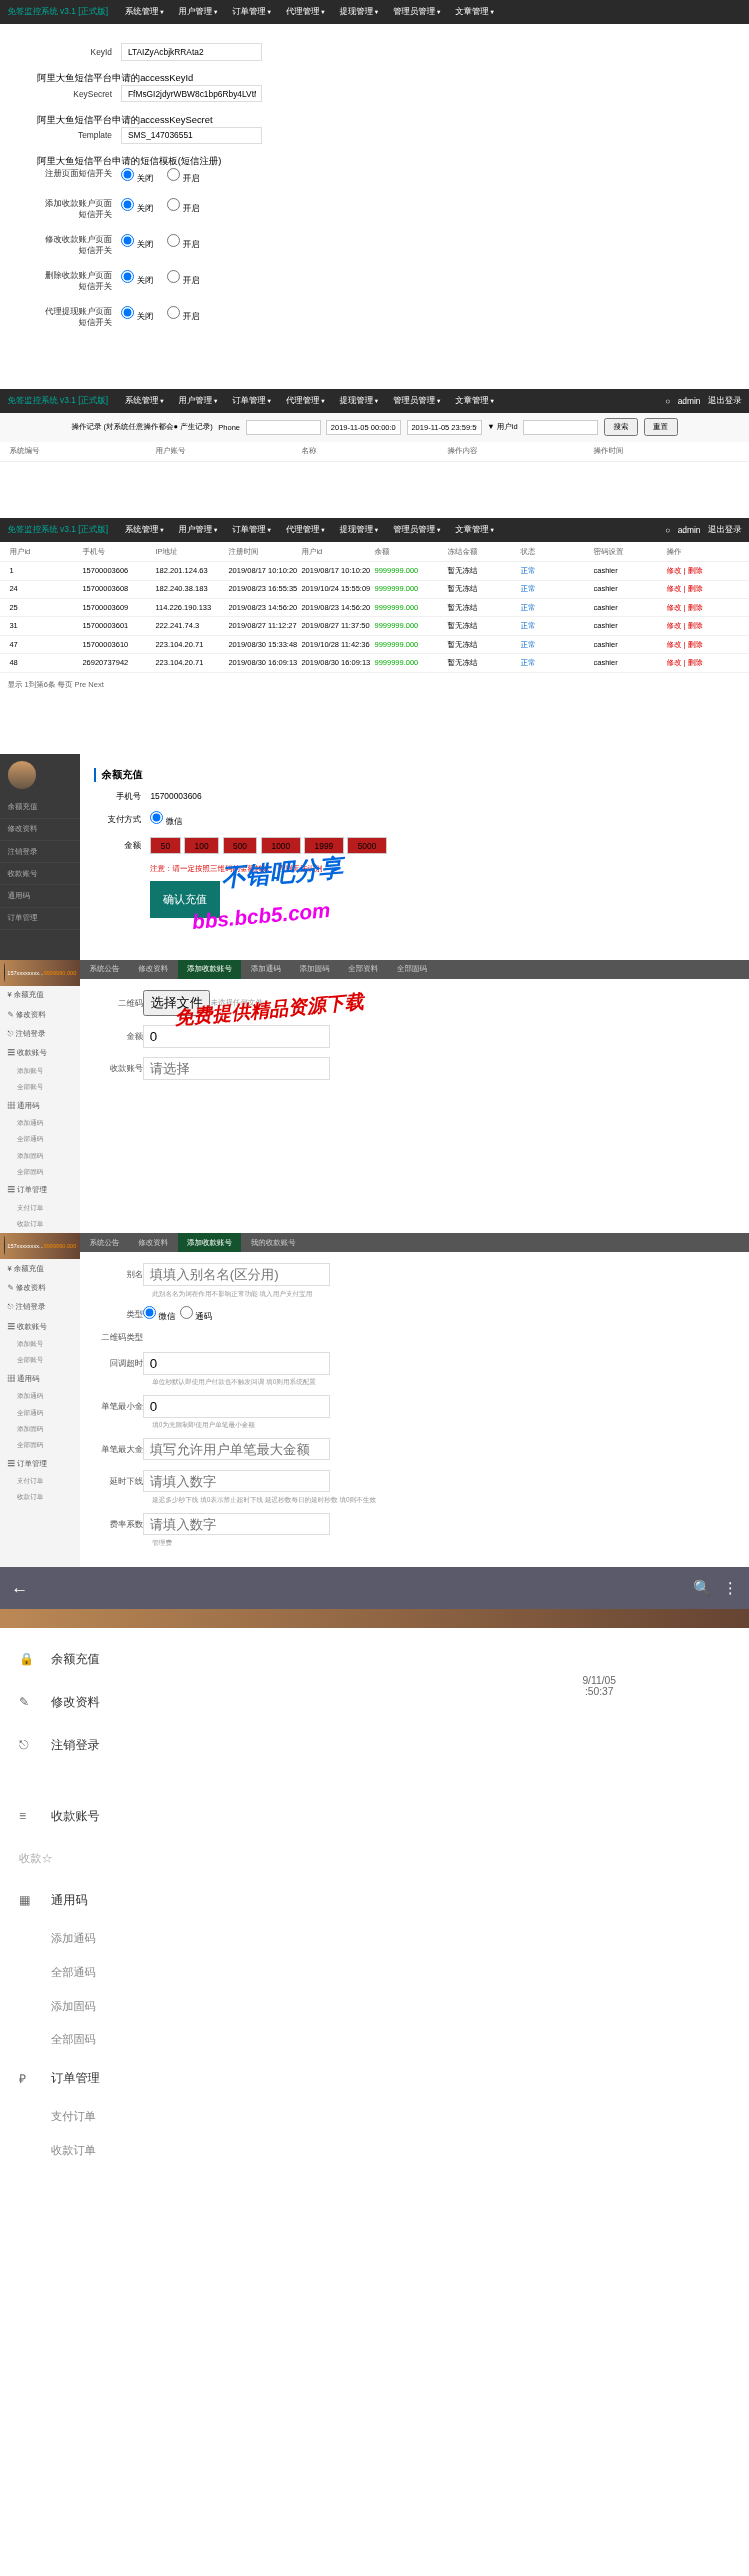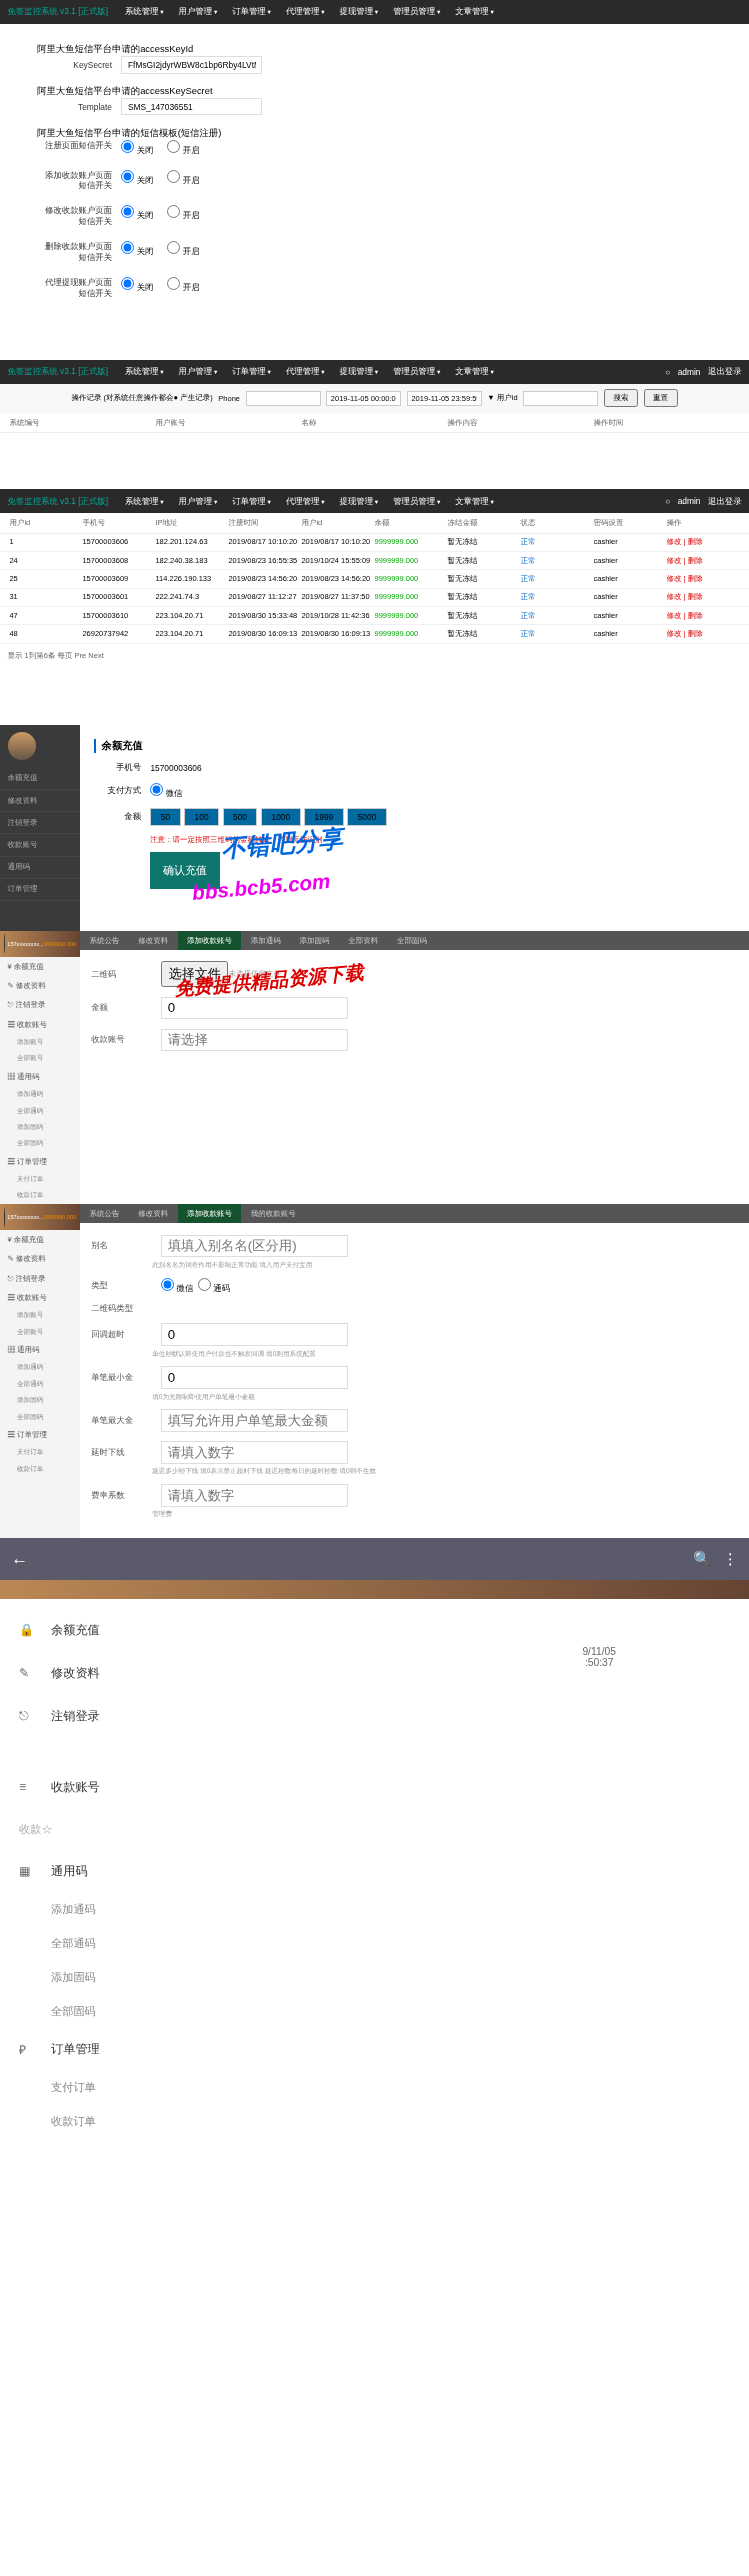--- a/index.html
+++ b/index.html
@@ -87,6 +87,10 @@
   <span class="nav-item">文章管理</span>
 </div>
 <div class="form-section">
+  <div class="form-row">
+      <label>KeyId</label>
+      <input type="text" value="LTAIZyAcbjkRRAta2" style="">
+    </div>
   <div class="hint">阿里大鱼短信平台申请的accessKeyId</div>
   <div class="form-row">
       <label>KeySecret</label>

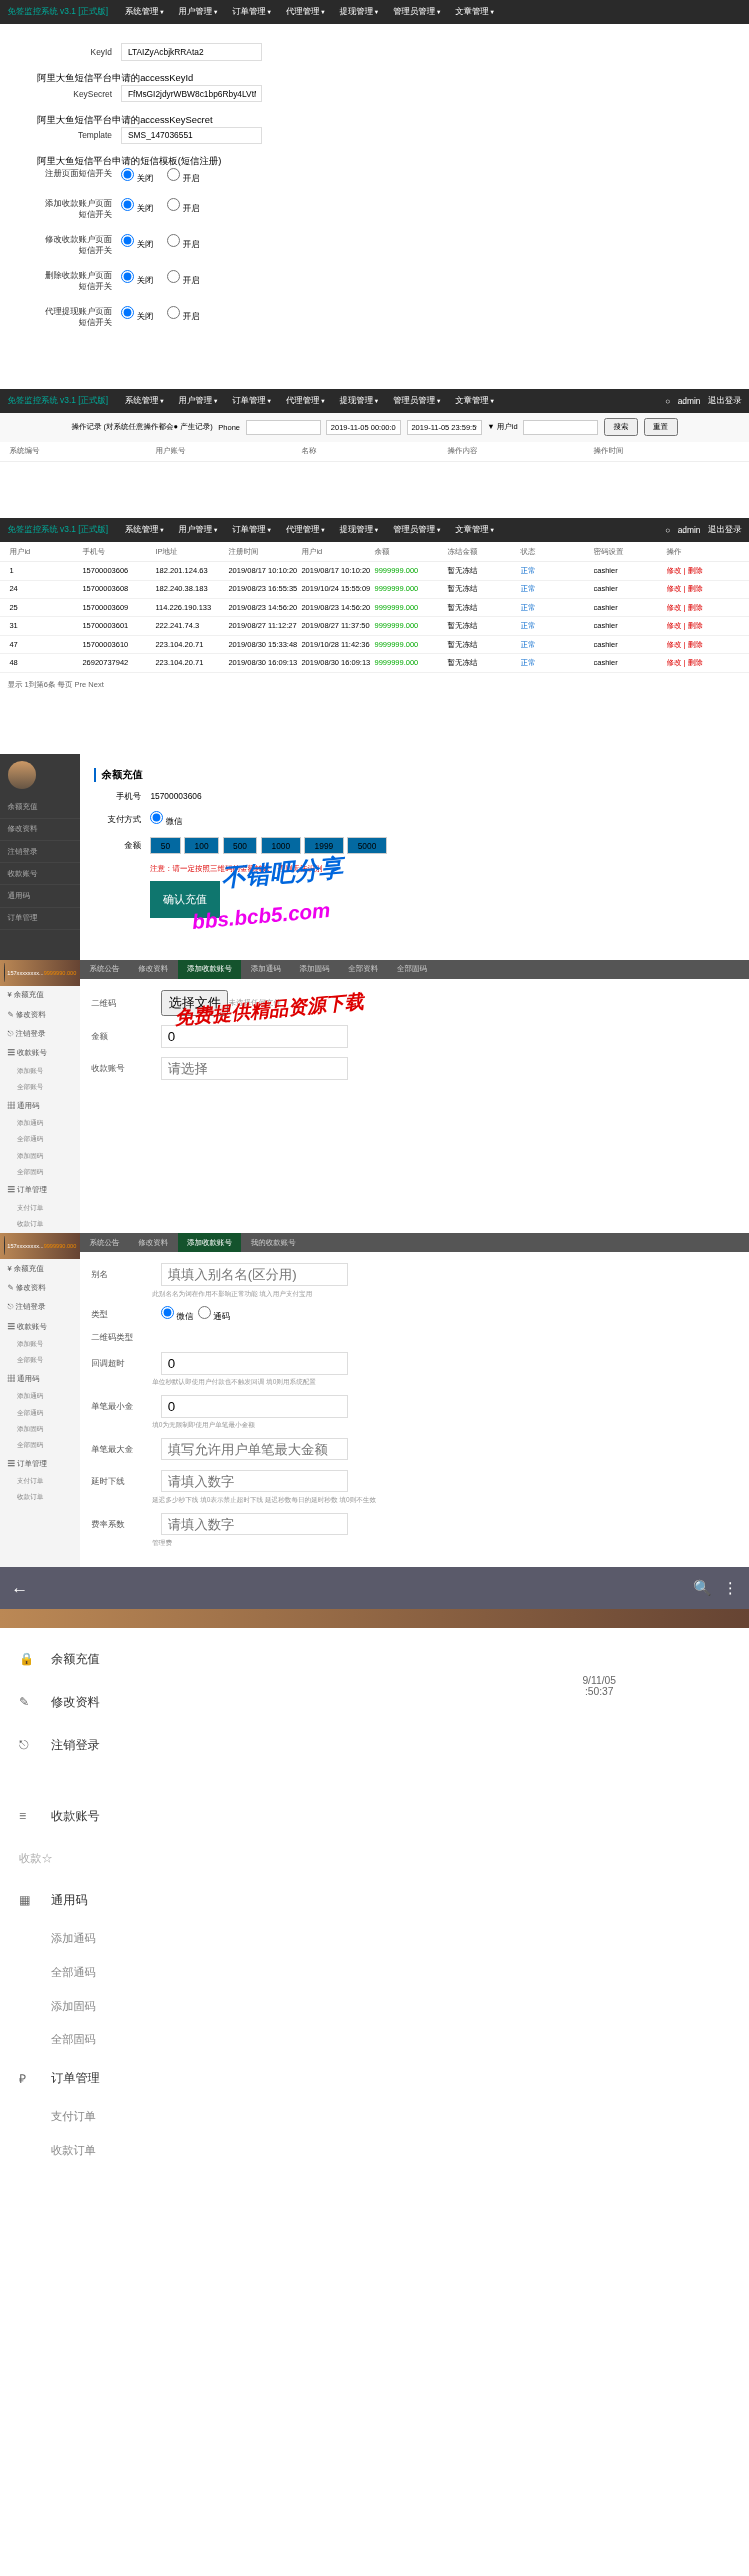--- a/index.html
+++ b/index.html
@@ -40,7 +40,7 @@
 .recharge-content h3{font-size:10.3px;margin-bottom:9.4px;border-left:2.8px solid #06c;padding-left:5.6px}
 .recharge-content .frow{display:flex;align-items:center;margin-bottom:9.4px;font-size:8.4px}
 .recharge-content .frow .flab{width:47px;text-align:right;margin-right:9.4px}
-.recharge-content .amount-btns button{border:0.9px solid #ccc;background:#0369a1;padding:2.8px 9.4px;margin-right:3.7px;font-size:8.4px}
+.recharge-content .amount-btns button{border:0.9px solid #ccc;background:#b91c1c;padding:2.8px 9.4px;margin-right:3.7px;font-size:8.4px}
 .recharge-content .confirm{background:#0f766e;color:#fff;border:none;padding:11px 13px;font-size:11px;margin-left:56px;margin-top:7.5px}
 .watermark{position:absolute;font-size:24.4px;font-weight:bold;font-style:italic;pointer-events:none;transform:rotate(-5deg)}
 .wm1{color:#06d;top:103px;left:141px}

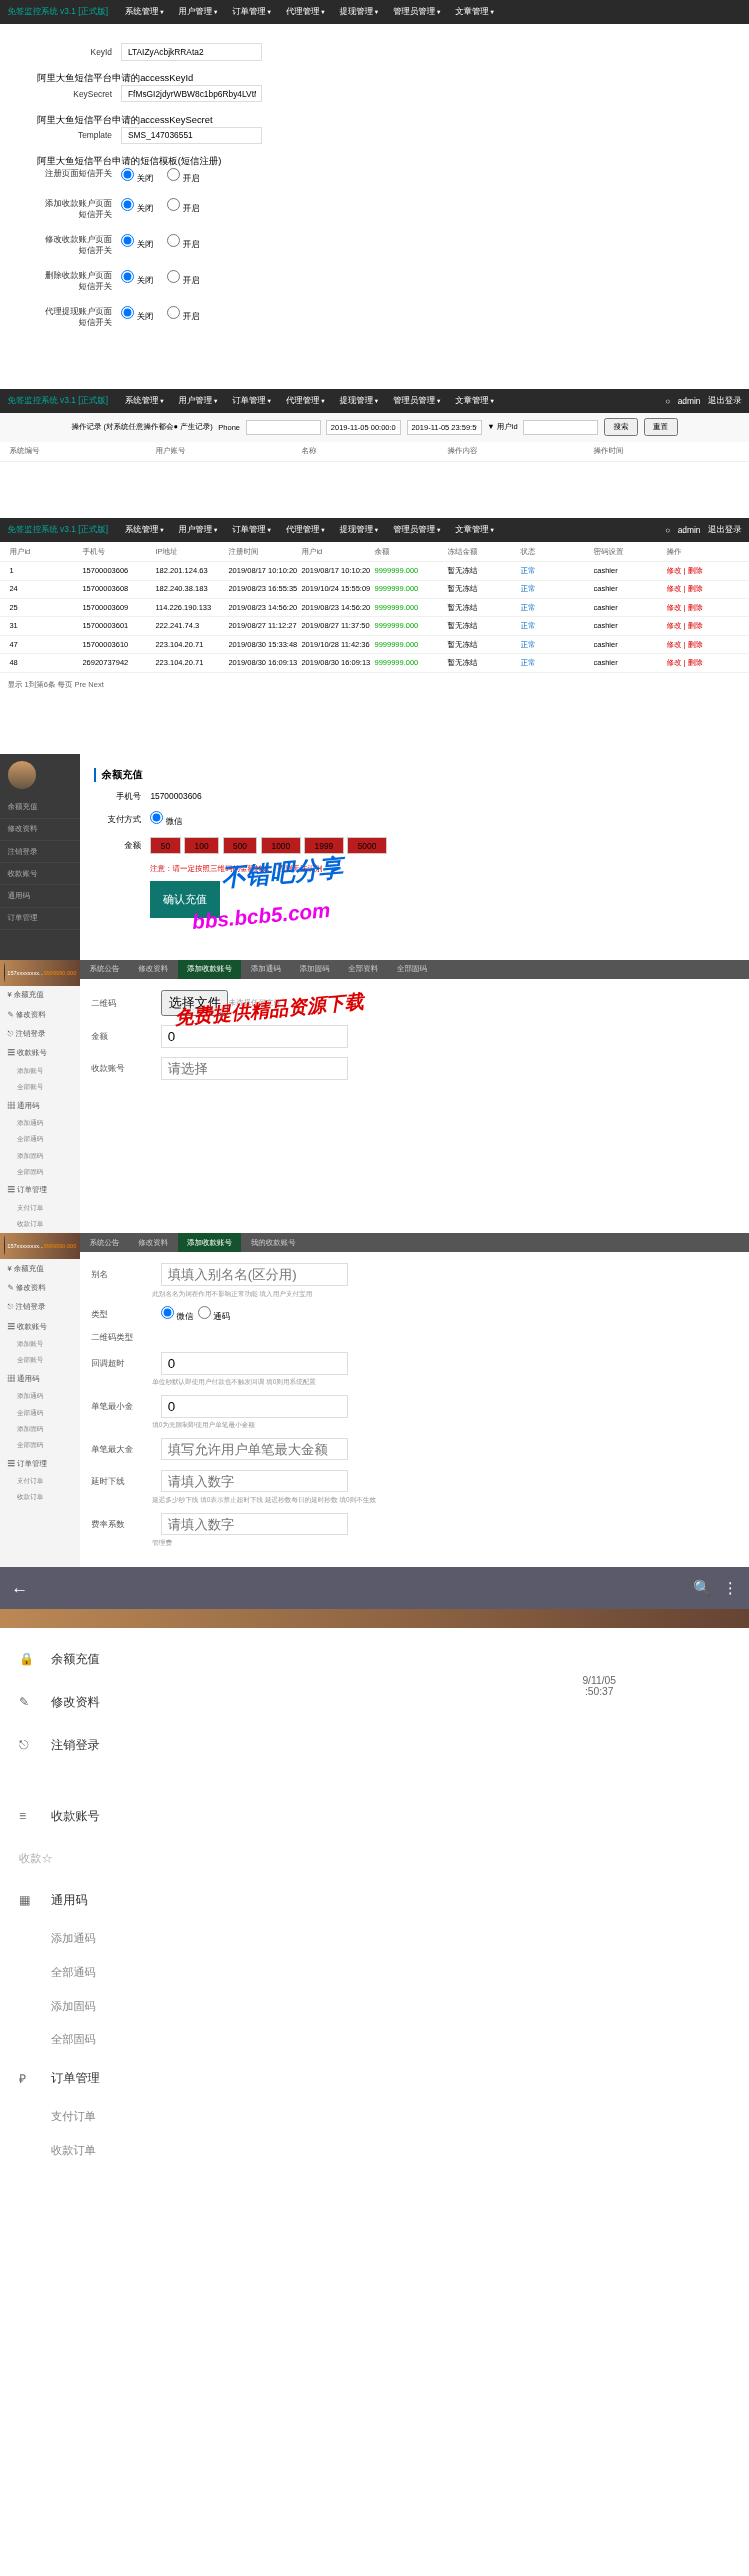--- a/index.html
+++ b/index.html
@@ -57,7 +57,7 @@
 .tab-bar .tab.active{background:#14532d;color:#fff}
 .tab-body{padding:11.2px;font-size:8.4px}
 .tab-body .frow{display:flex;align-items:center;margin-bottom:9.4px}
-.tab-body .frow .flab{width:52px;margin-right:18px;color:#555}
+.tab-body .frow .flab{width:52px;text-align:right;margin-right:0;color:#555}
 .tab-body input[type=text]{border:0.9px solid #ddd;padding:2.8px 5.6px;width:187px}
 .tab-body .hint{font-size:6.6px;color:#999;margin-left:61px;margin-top:-5.6px;margin-bottom:7.5px}
 .mobile-section{background:#fff}

